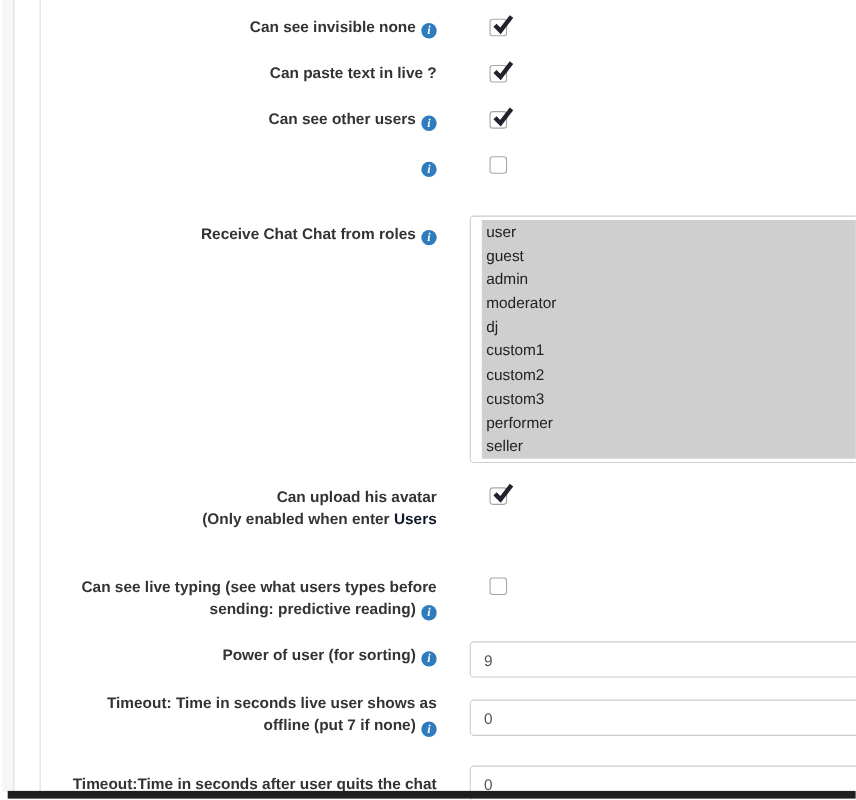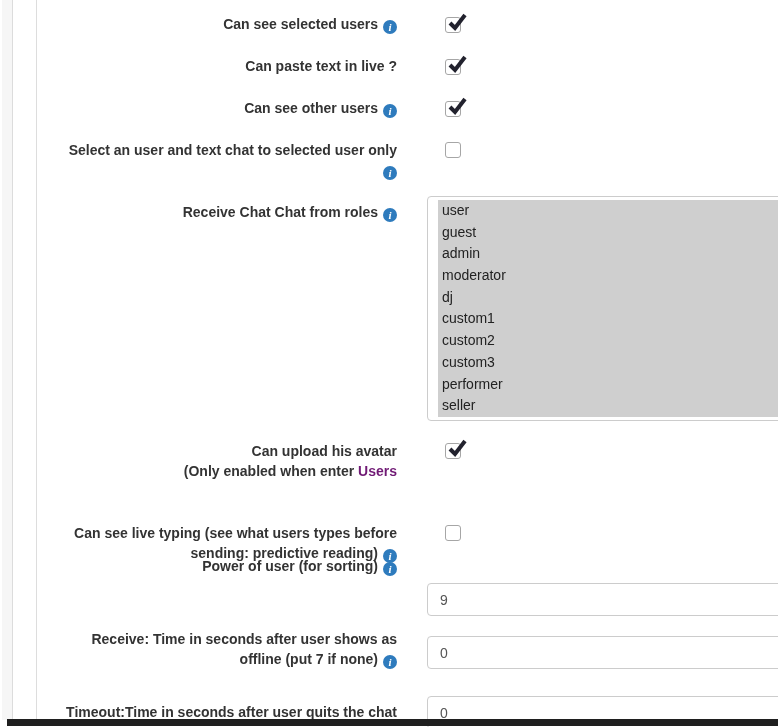--- a/index.html
+++ b/index.html
@@ -68,7 +68,7 @@
   <div class="panel-border"></div>
   <div id="rows">
       <div class="label" style="top: 14px;">
-        <span class="line"><span>Can see selected users</span><span class="info">i</span></span>
+        <span class="line"><span>Can see invisible none</span><span class="info">i</span></span>
       </div>
       <div class="cb" role="checkbox" aria-checked="true" style="top: 17px;">
         <svg viewBox="0 0 21 21">

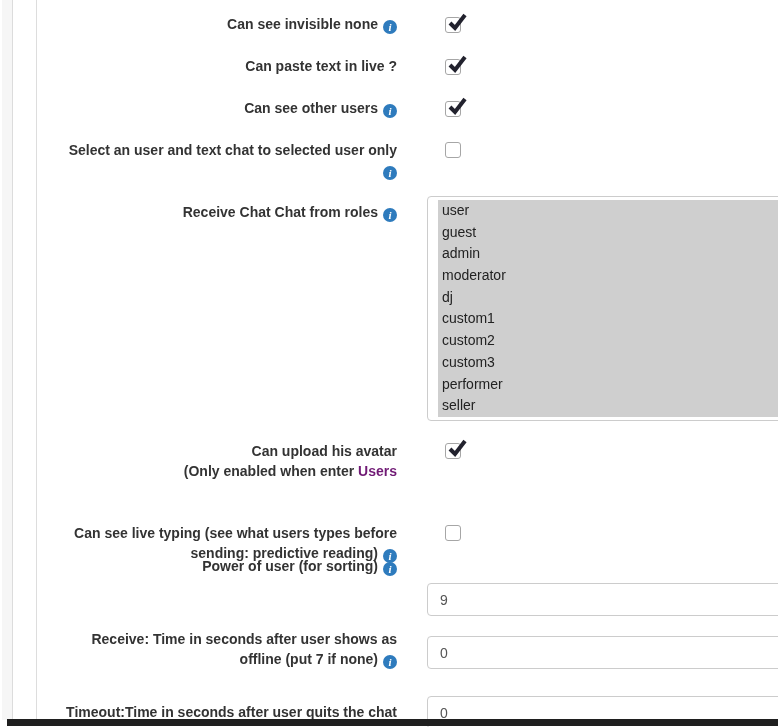--- a/index.html
+++ b/index.html
@@ -92,7 +92,6 @@
         </svg>
       </div>
       <div class="label" style="top: 140px;">
-        <span class="line"><span>Select an user and text chat to selected user only</span></span>
         <span class="line"><span class="info">i</span></span>
       </div>
       <div class="cb" role="checkbox" aria-checked="false" style="top: 142px;"></div>

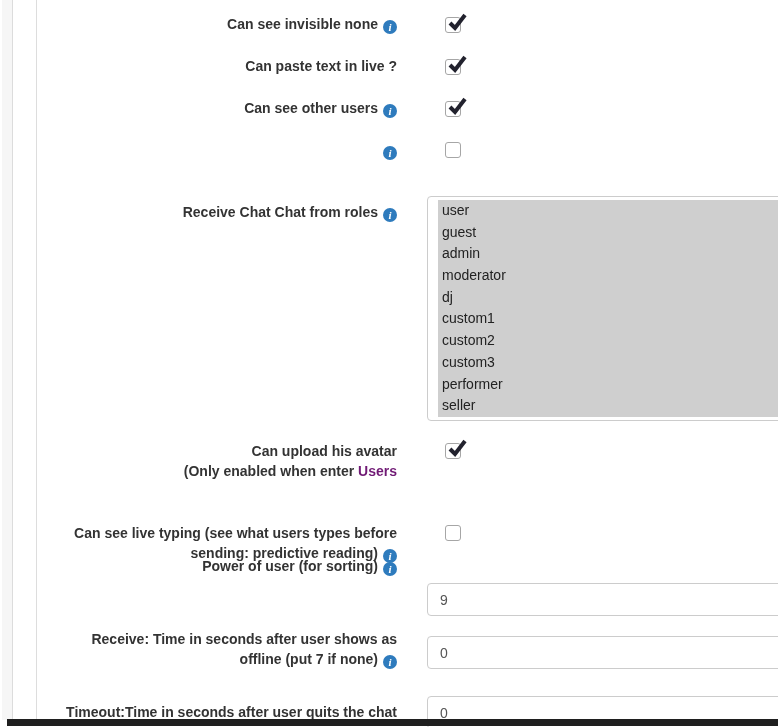--- a/index.html
+++ b/index.html
@@ -23,7 +23,7 @@
     font-size:14px;font-weight:bold;color:#333333;line-height:20px;
   }
   .label .line{display:block;}
-  .label .link{color:#701a75;cursor:pointer;}
+  .label .link{color:#0f172a;cursor:pointer;}
 
   
   .info{

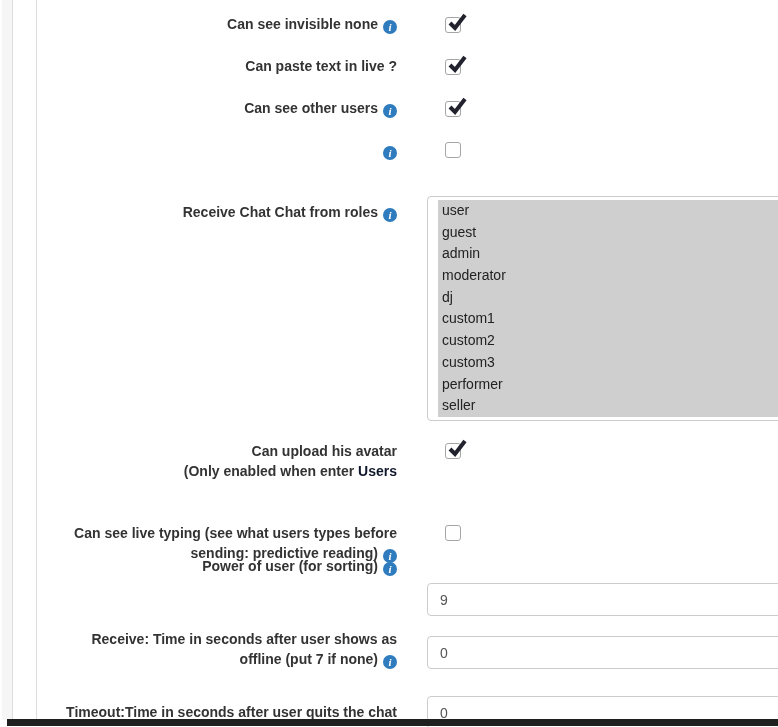--- a/index.html
+++ b/index.html
@@ -126,7 +126,7 @@
         <span class="line"><span>sending: predictive reading)</span><span class="info">i</span></span>
       </div>
       <div class="cb" role="checkbox" aria-checked="false" style="top: 525px;"></div>
-      <div class="label" style="top: 556px;">
+      <div class="label" style="top: 585px;">
         <span class="line"><span>Power of user (for sorting)</span><span class="info">i</span></span>
       </div>
       <input type="text" class="text-input" value="9" style="top: 583px;">

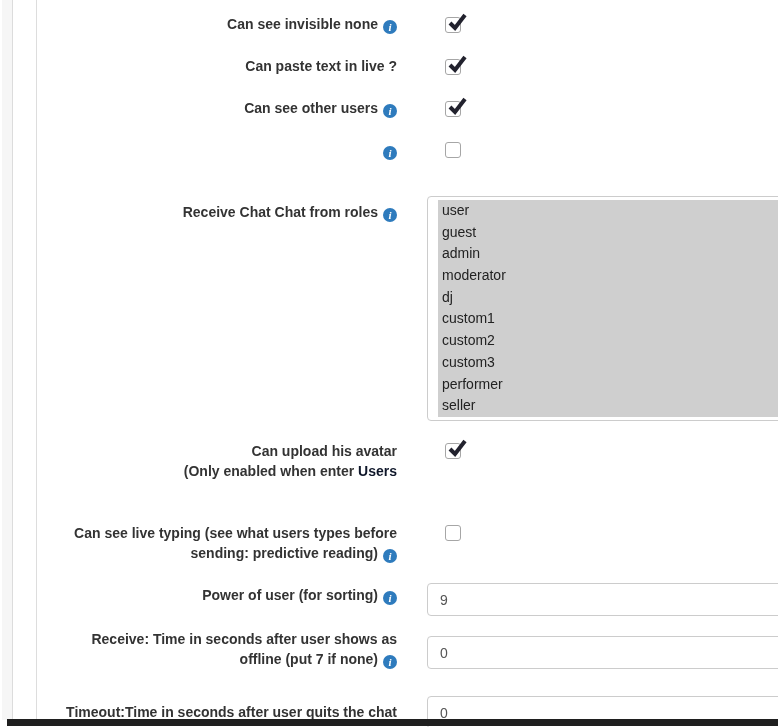--- a/index.html
+++ b/index.html
@@ -131,7 +131,7 @@
       </div>
       <input type="text" class="text-input" value="9" style="top: 583px;">
       <div class="label" style="top: 629px;">
-        <span class="line"><span>Receive: Time in seconds after user shows as</span></span>
+        <span class="line"><span>Timeout: Time in seconds live user shows as</span></span>
         <span class="line"><span>offline (put 7 if none)</span><span class="info">i</span></span>
       </div>
       <input type="text" class="text-input" value="0" style="top: 636px;">

